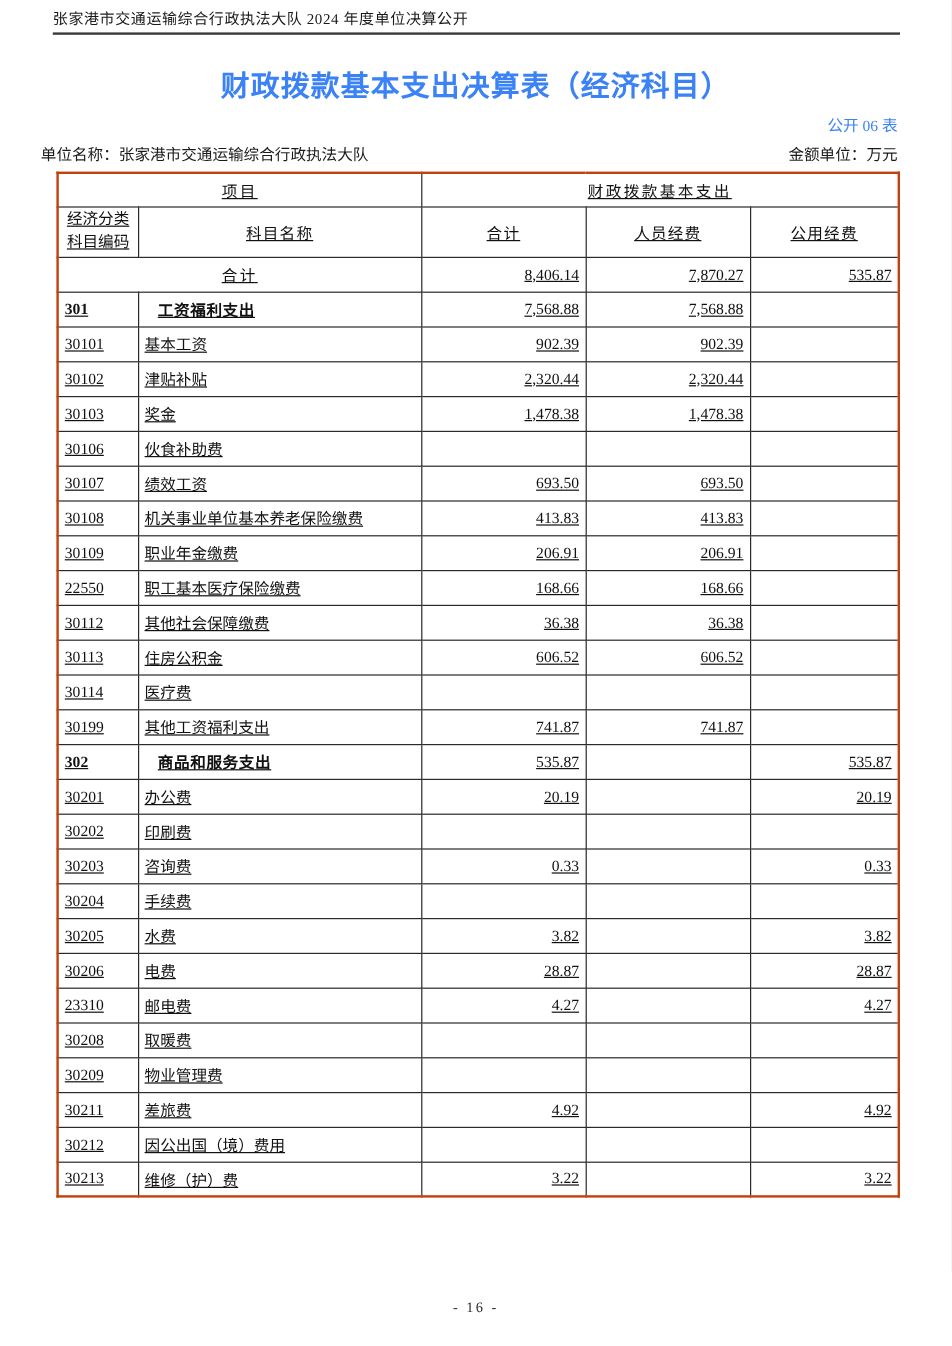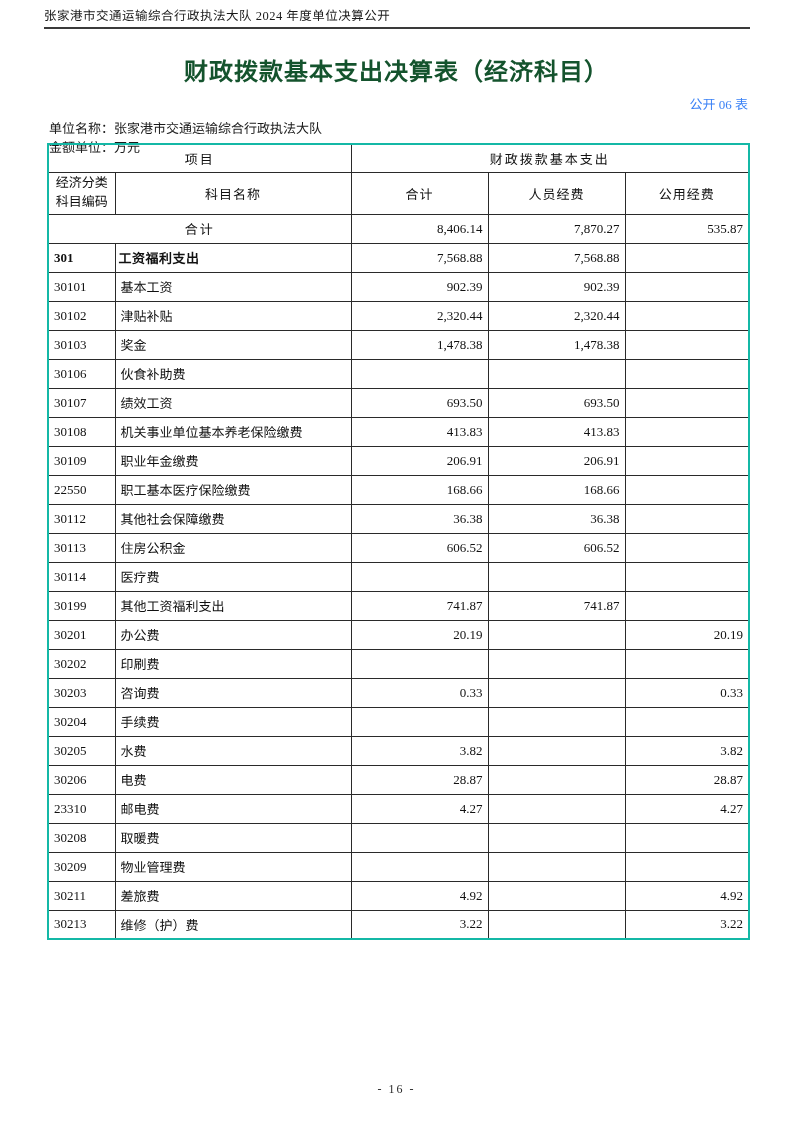--- a/index.html
+++ b/index.html
@@ -41,7 +41,7 @@
     font-size: 24px;
     font-weight: bold;
     letter-spacing: 1px;
-    color: #14532d;
+    color: #3b82f6;
   }
   .table-code {
     position: absolute;

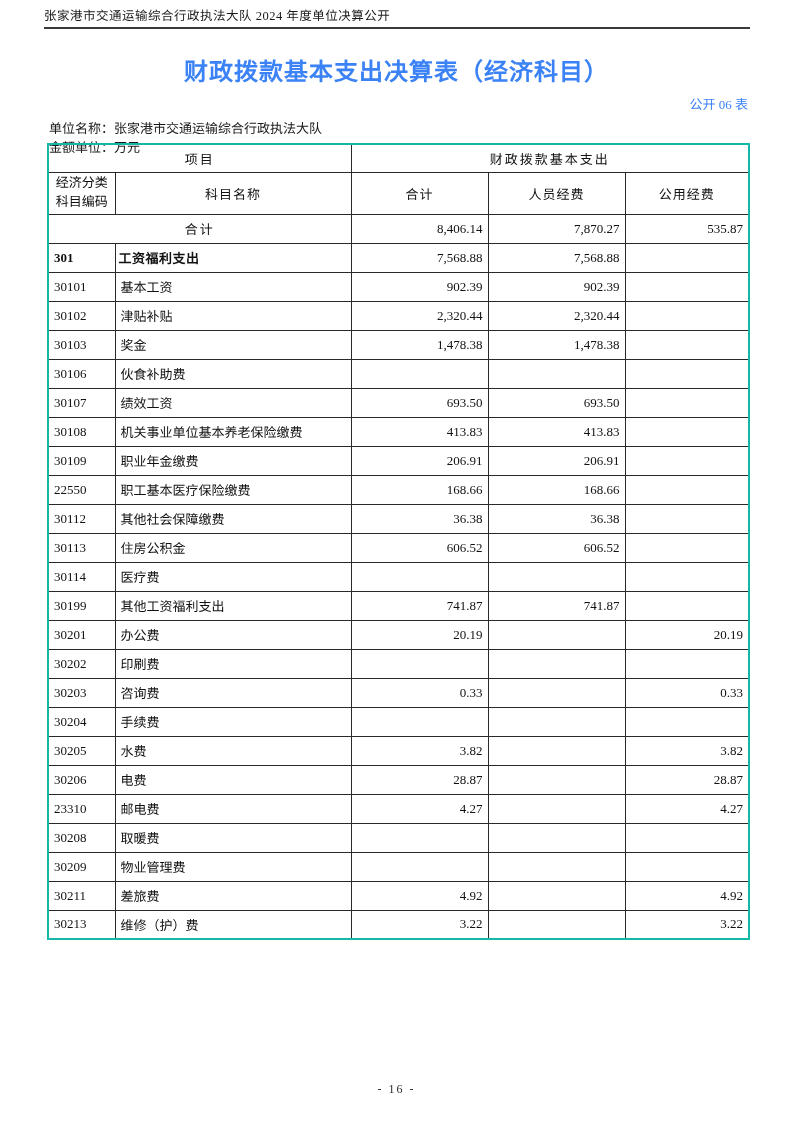--- a/index.html
+++ b/index.html
@@ -51,12 +51,11 @@
   }
   .meta-row {
     position: absolute;
-    left: 49px; right: 45px; top: 118px;
+    left: 34px; right: 45px; top: 118px;
     display: flex;
     justify-content: space-between;
     font-size: 13px;
     color: #1a1a1a;
-    flex-direction: column;
   }
 
   

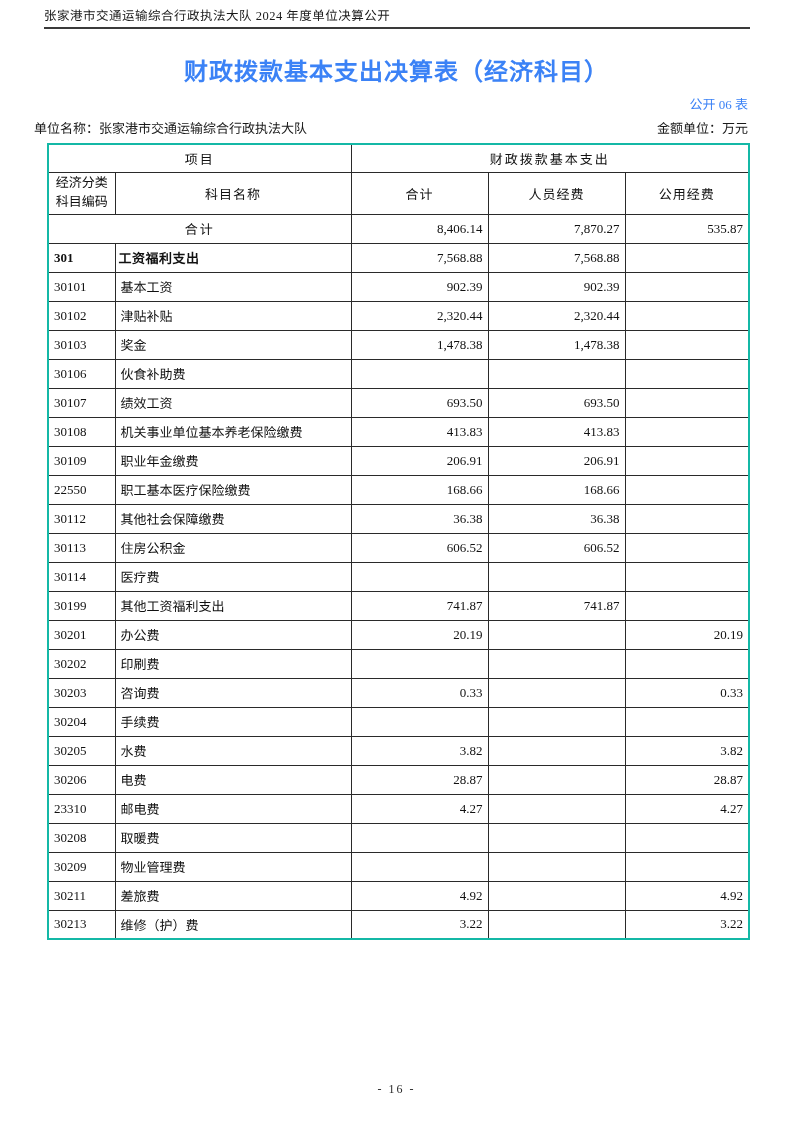--- a/index.html
+++ b/index.html
@@ -75,7 +75,7 @@
     overflow: hidden;
     white-space: nowrap;
   }
-  table.fin { border: 2px solid #14b8a6; }
+  table.fin { border: 2px solid #c2410c; text-decoration: underline; }
   table.fin thead tr.h1 th { height: 28px; text-align: center; letter-spacing: 2px; }
   table.fin thead tr.h2 th { height: 42px; text-align: center; letter-spacing: 1px; }
   th.code-head { white-space: normal !important; line-height: 1.45; padding: 0 3px; letter-spacing: 0 !important; margin-left: 29px; }

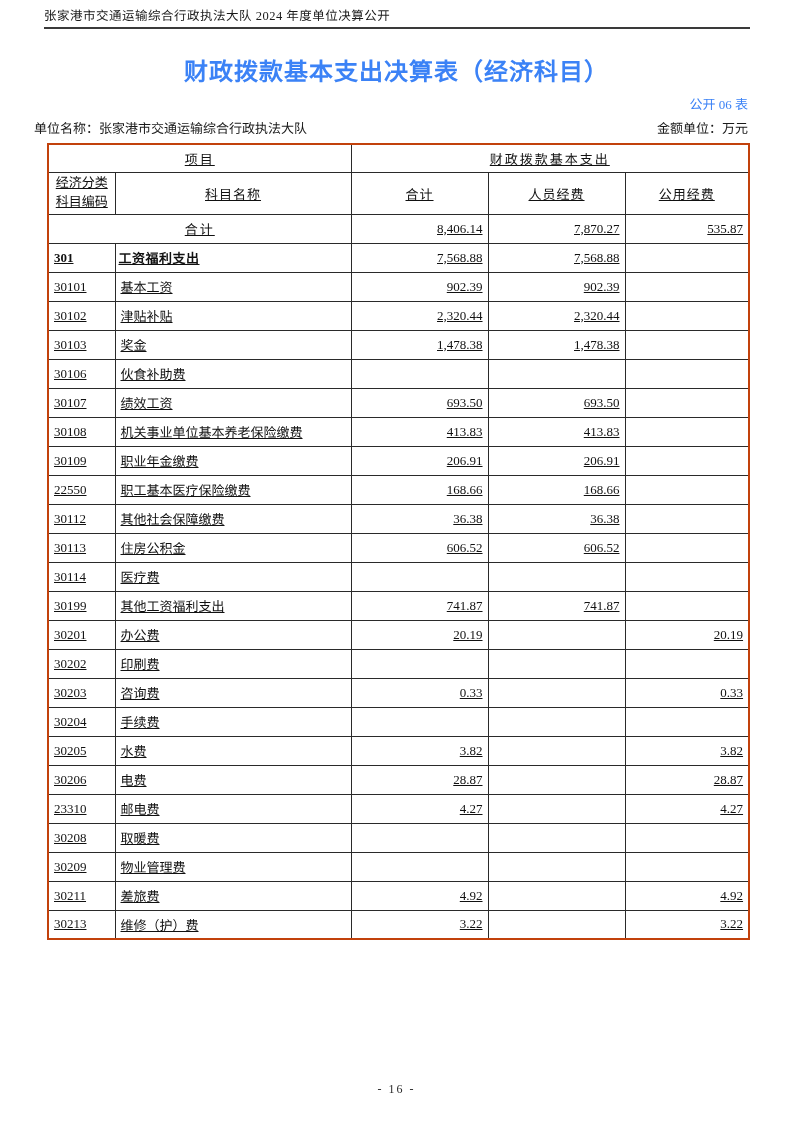--- a/index.html
+++ b/index.html
@@ -86,7 +86,7 @@
   tr.kind-total td.c-name { text-align: center; padding-left: 5px; letter-spacing: 2px; }
   tr.kind-total td { height: 31px; padding-left: 18px; }
   tr.kind-category td.c-code, tr.kind-category td.c-name { font-weight: bold; }
-  tr.kind-category td.c-name { padding-left: 3px; letter-spacing: 0.5px; }
+  tr.kind-category td.c-name { padding-left: 16px; letter-spacing: 0.5px; }
 
   
   .page-footer {

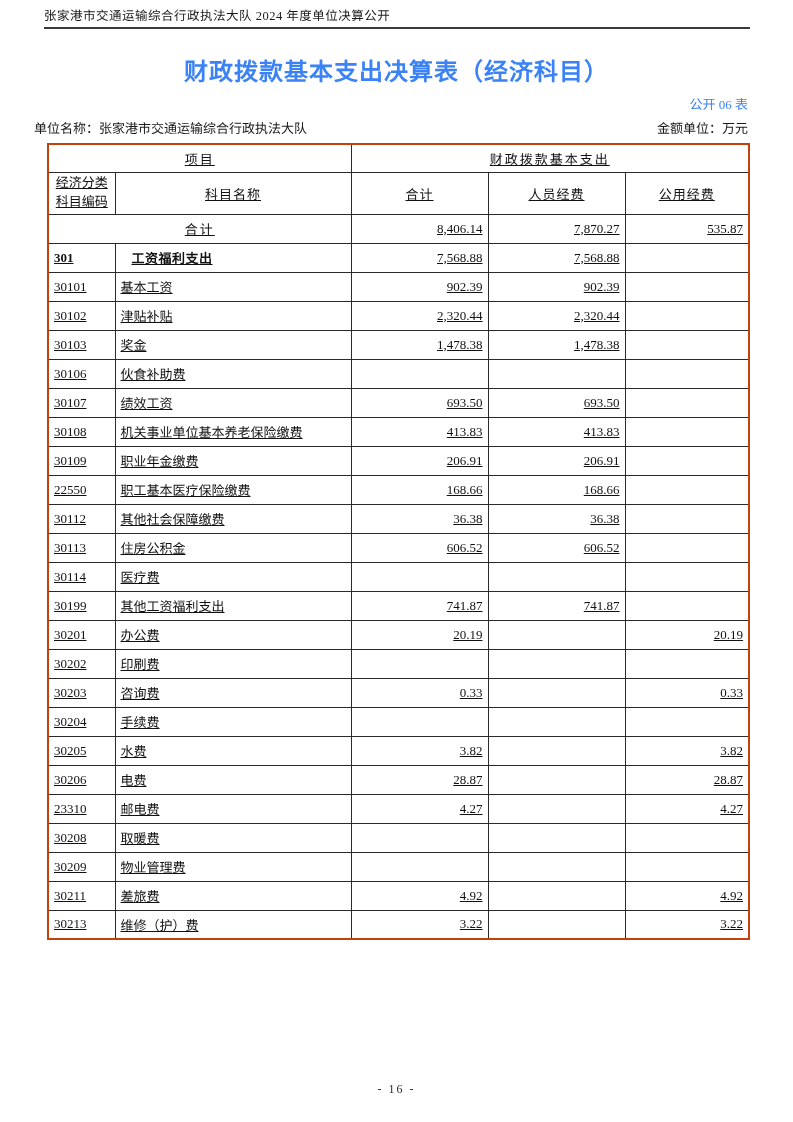--- a/index.html
+++ b/index.html
@@ -237,6 +237,13 @@
       <td class="c-num">741.87</td>
       <td class="c-num"></td>
     </tr>
+        <tr class="kind-category">
+      <td class="c-code">302</td>
+      <td class="c-name">商品和服务支出</td>
+      <td class="c-num">535.87</td>
+      <td class="c-num"></td>
+      <td class="c-num">535.87</td>
+    </tr>
         <tr class="kind-item">
       <td class="c-code">30201</td>
       <td class="c-name">办公费</td>

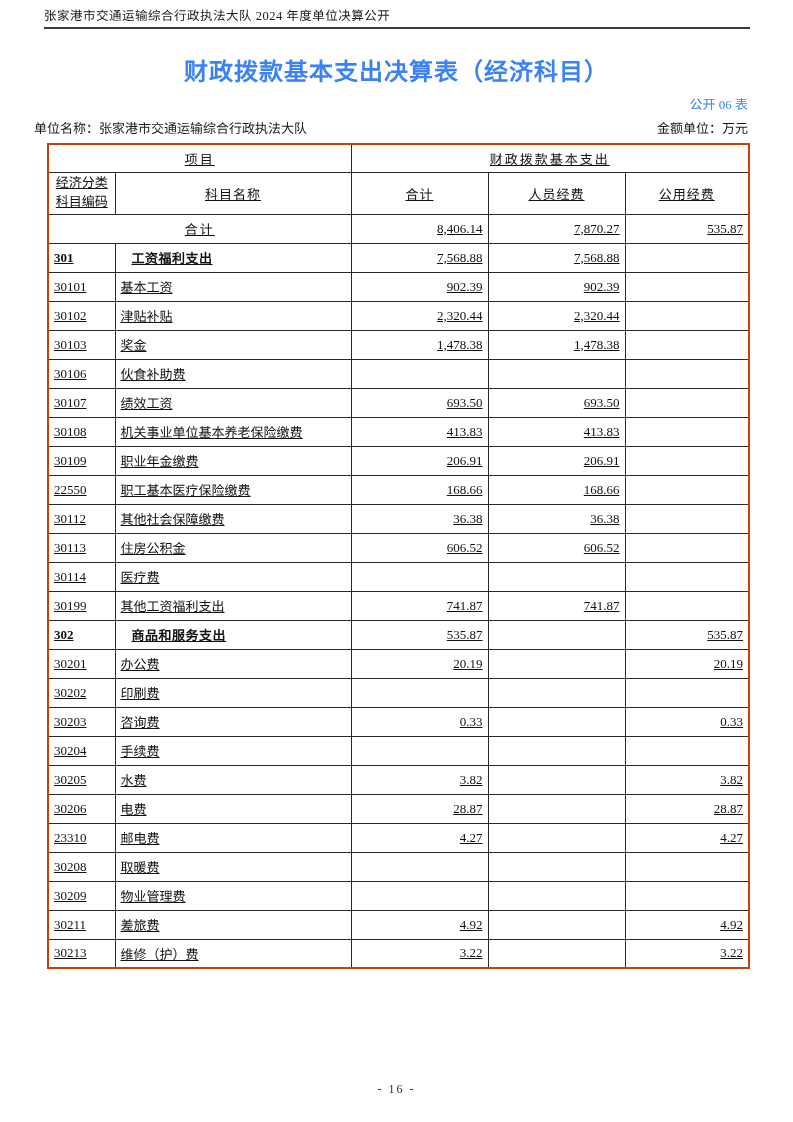--- a/index.html
+++ b/index.html
@@ -315,6 +315,13 @@
       <td class="c-num">4.92</td>
     </tr>
         <tr class="kind-item">
+      <td class="c-code">30212</td>
+      <td class="c-name">因公出国（境）费用</td>
+      <td class="c-num"></td>
+      <td class="c-num"></td>
+      <td class="c-num"></td>
+    </tr>
+        <tr class="kind-item">
       <td class="c-code">30213</td>
       <td class="c-name">维修（护）费</td>
       <td class="c-num">3.22</td>

